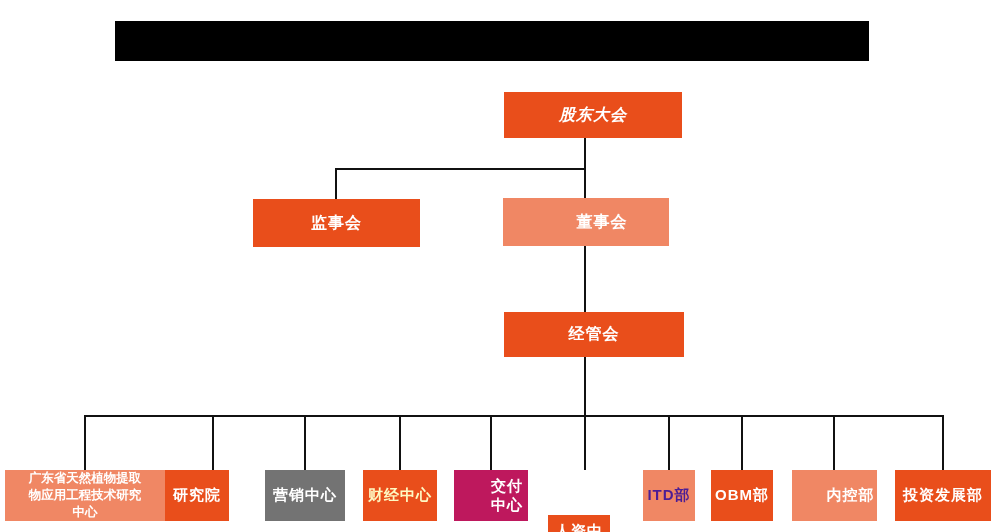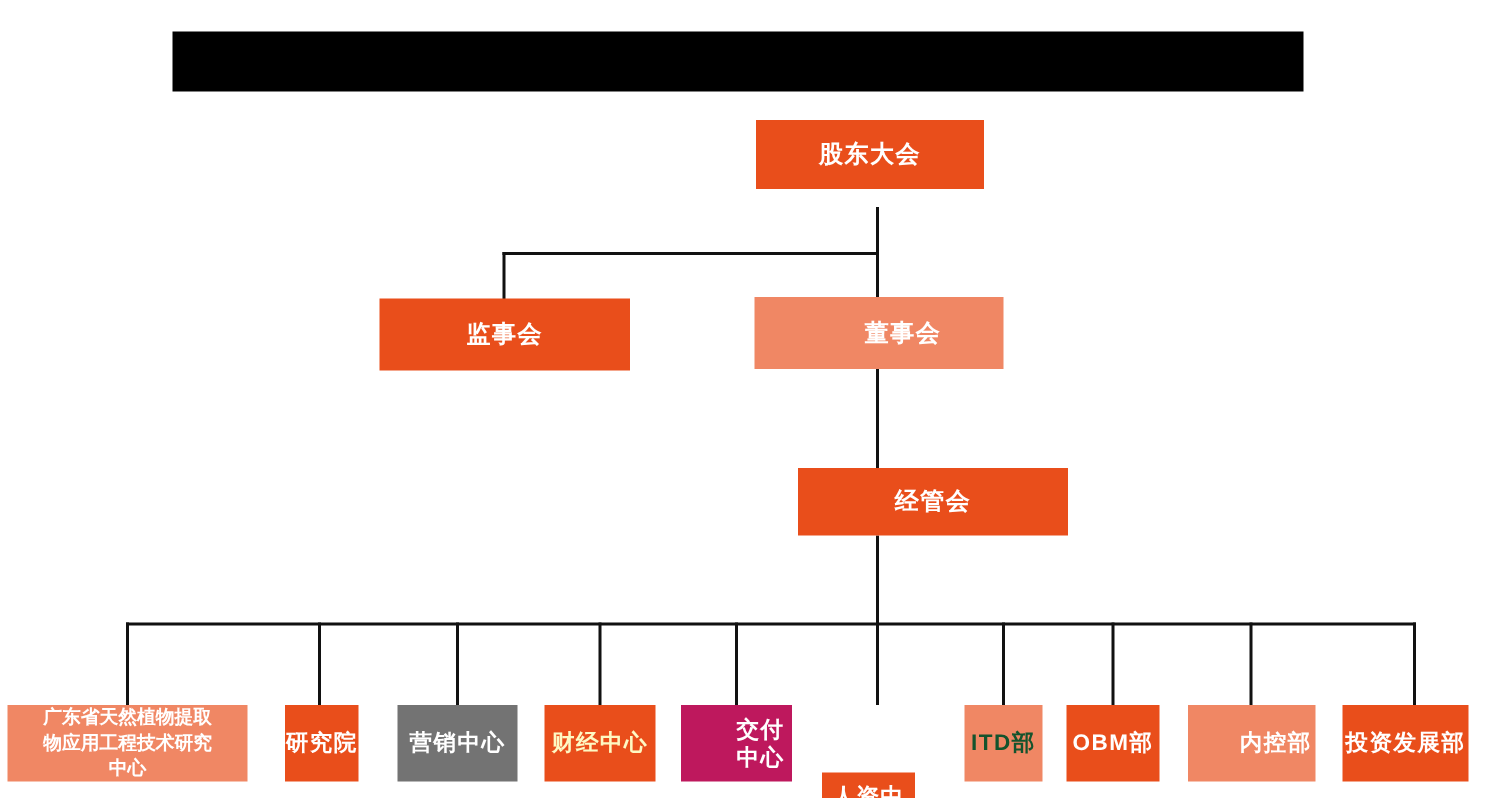--- a/index.html
+++ b/index.html
@@ -23,7 +23,7 @@
   }
   .lvl{font-size:16px;}
   .leaf{top:470px;height:51px;font-size:15px;}
-  .node-root{left:504px;top:80px;width:152px;height:46px;}
+  .node-root{left:504px;top:92px;width:178px;height:46px;font-style:italic;}
   .node-supervisory{left:253px;top:199px;width:167px;height:48px;}
   .node-directors{left:503px;top:198px;width:166px;height:48px;}
   .node-management{left:504px;top:312px;width:180px;height:45px;margin-left:28px;}

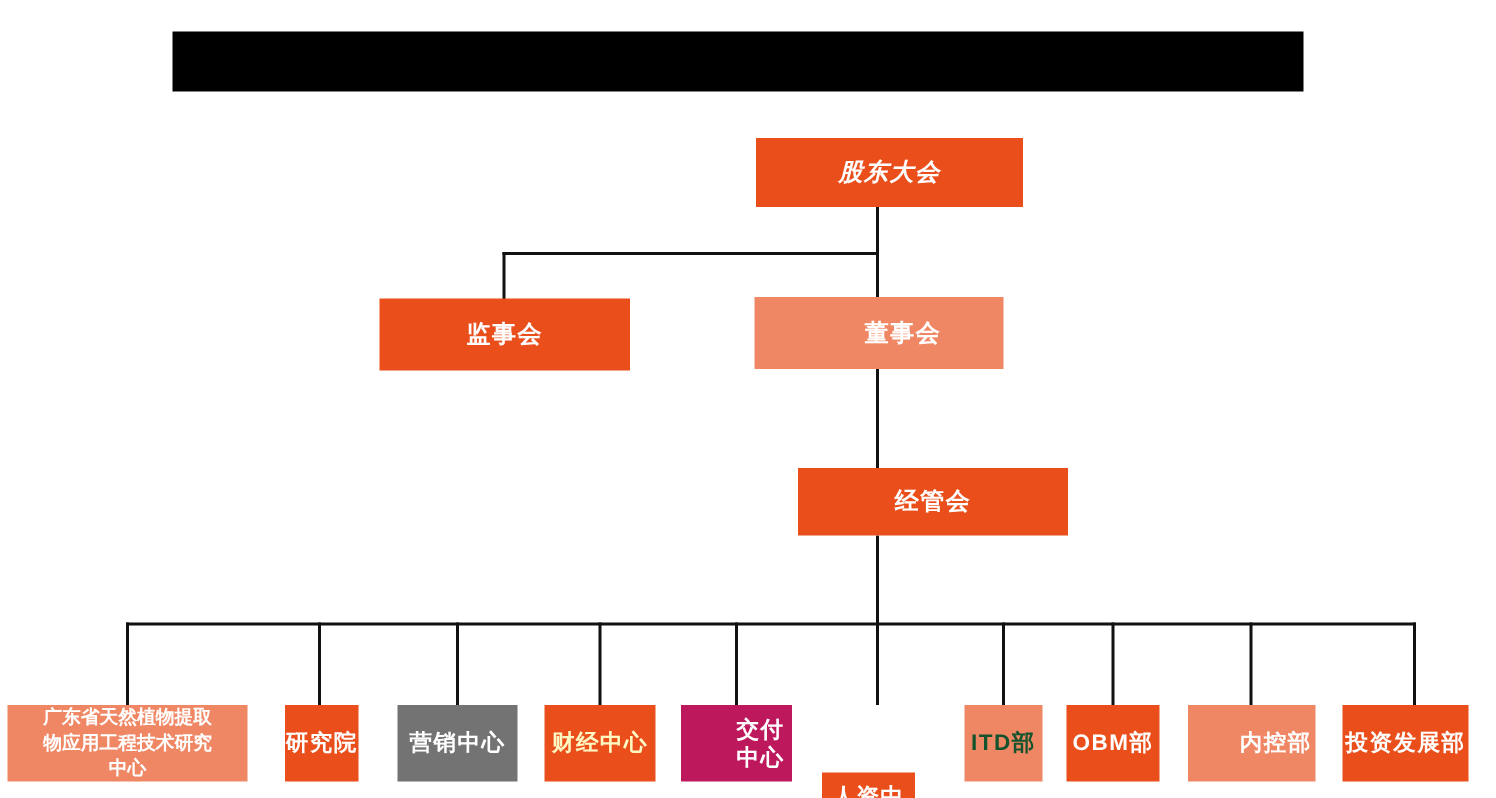--- a/index.html
+++ b/index.html
@@ -26,7 +26,7 @@
   .node-root{left:504px;top:92px;width:178px;height:46px;font-style:italic;}
   .node-supervisory{left:253px;top:199px;width:167px;height:48px;}
   .node-directors{left:503px;top:198px;width:166px;height:48px;}
-  .node-management{left:504px;top:312px;width:180px;height:45px;margin-left:28px;}
+  .node-management{left:504px;top:312px;width:180px;height:45px;}
   .leaf1{left:5px;width:160px;font-size:12.5px;line-height:1.35;letter-spacing:0;padding:2px 19px;}
   .leaf2{left:190px;width:49px;}
   .leaf3{left:265px;width:80px;}

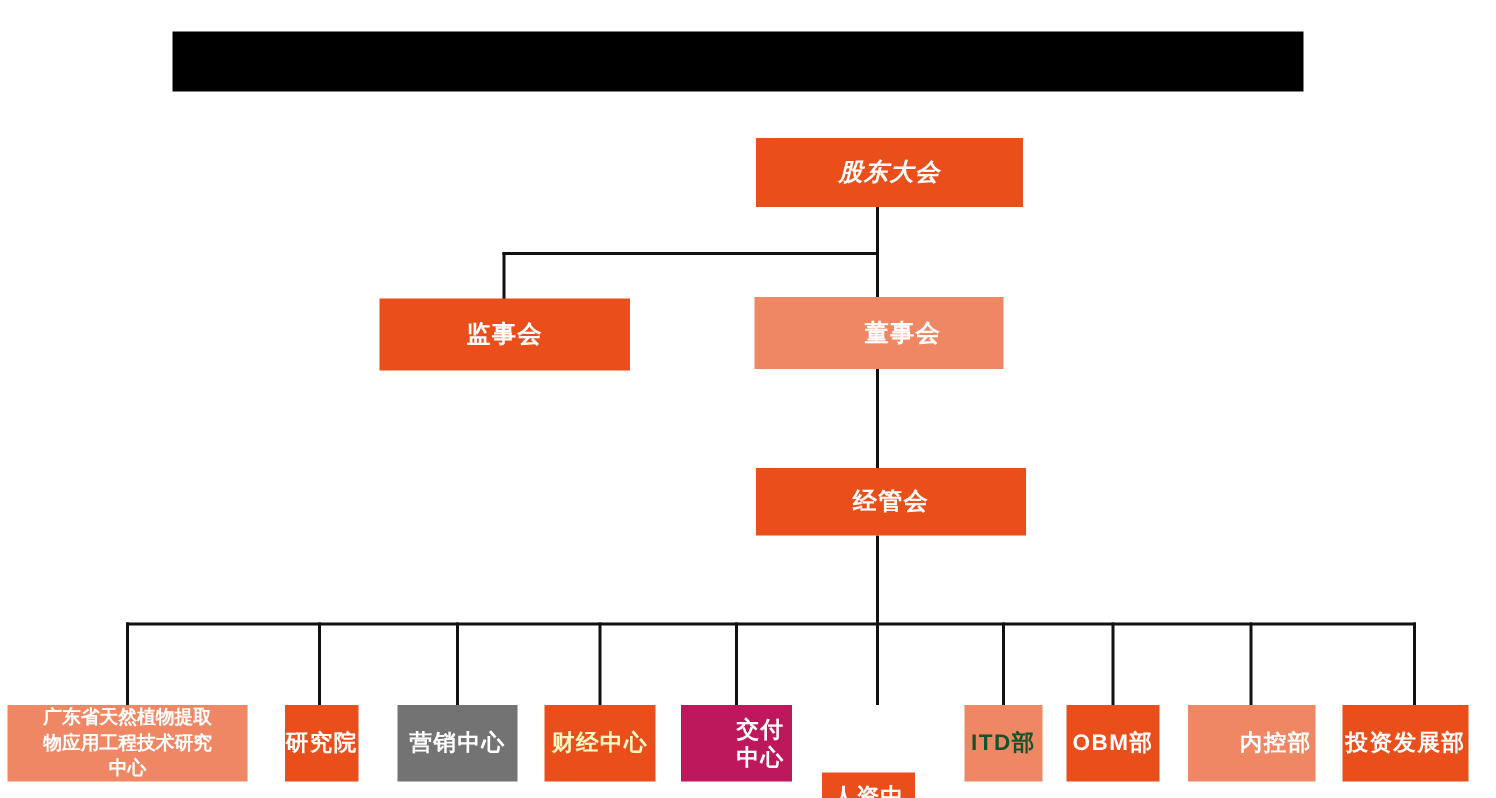--- a/index.html
+++ b/index.html
@@ -28,7 +28,7 @@
   .node-directors{left:503px;top:198px;width:166px;height:48px;}
   .node-management{left:504px;top:312px;width:180px;height:45px;}
   .leaf1{left:5px;width:160px;font-size:12.5px;line-height:1.35;letter-spacing:0;padding:2px 19px;}
-  .leaf2{left:190px;width:49px;}
+  .leaf2{left:165px;width:64px;}
   .leaf3{left:265px;width:80px;}
   .leaf4{left:363px;width:74px;}
   .leaf5{left:454px;width:74px;}

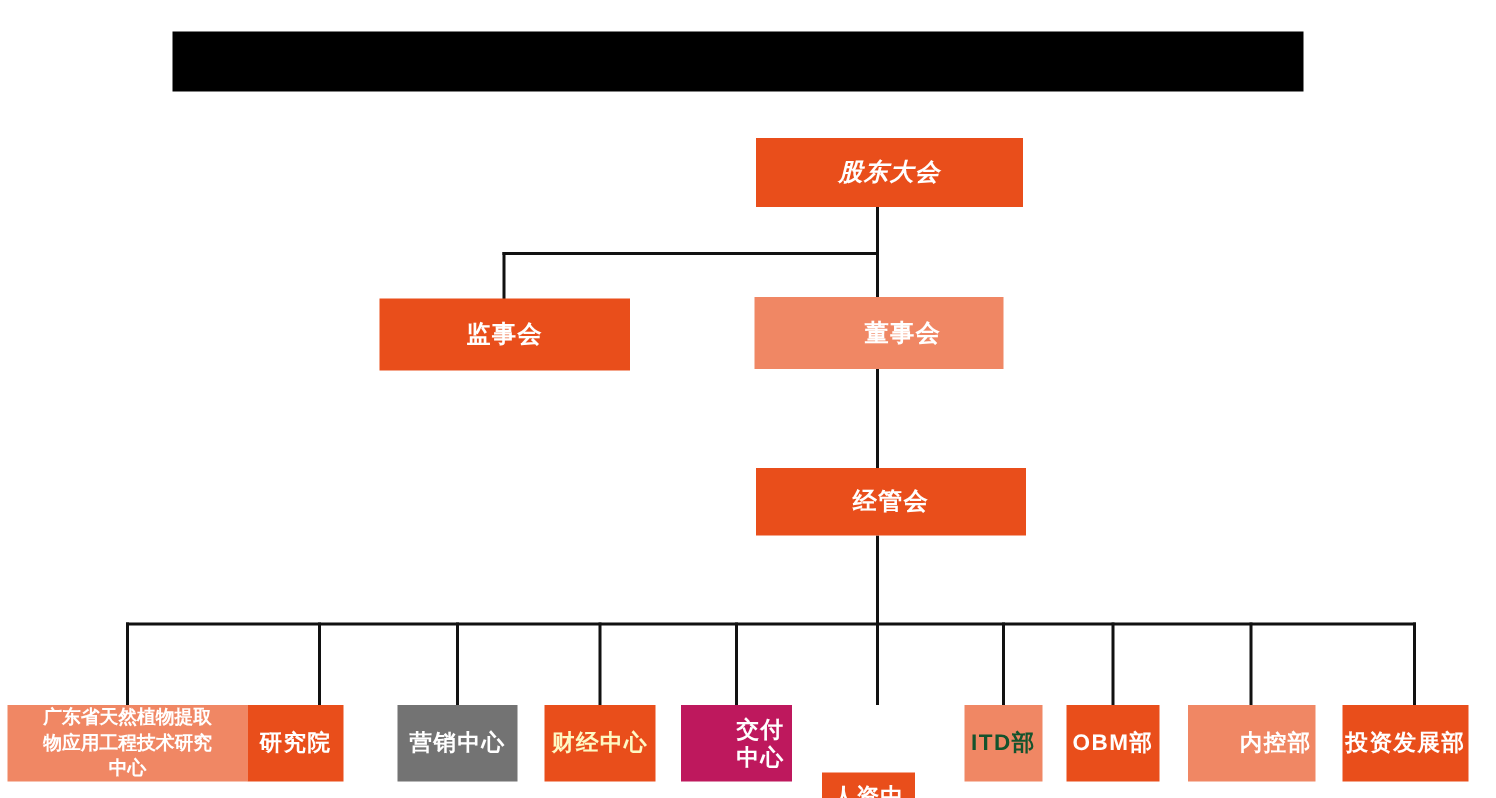--- a/index.html
+++ b/index.html
@@ -74,7 +74,7 @@
   <div class="node leaf leaf4" style="background: rgb(233, 78, 27); color: #fef9c3;">财经中心</div>
   <div class="node leaf leaf5" style="background: #be185d; color: rgb(255, 255, 255); padding-left: 32px;">交付中心</div>
   <div class="node leaf leaf6" style="background: rgb(233, 78, 27); color: rgb(255, 255, 255);">人资中心</div>
-  <div class="node leaf leaf7" style="background: rgb(240, 135, 100); color: #14532d;">ITD部</div>
+  <div class="node leaf leaf7" style="background: rgb(240, 135, 100); color: #4c1d95;">ITD部</div>
   <div class="node leaf leaf8" style="background: rgb(233, 78, 27); color: rgb(255, 255, 255);">OBM部</div>
   <div class="node leaf leaf9" style="background: rgb(240, 135, 100); color: rgb(255, 255, 255);">内控部</div>
   <div class="node leaf leaf10" style="background: rgb(233, 78, 27); color: rgb(255, 255, 255);">投资发展部</div>

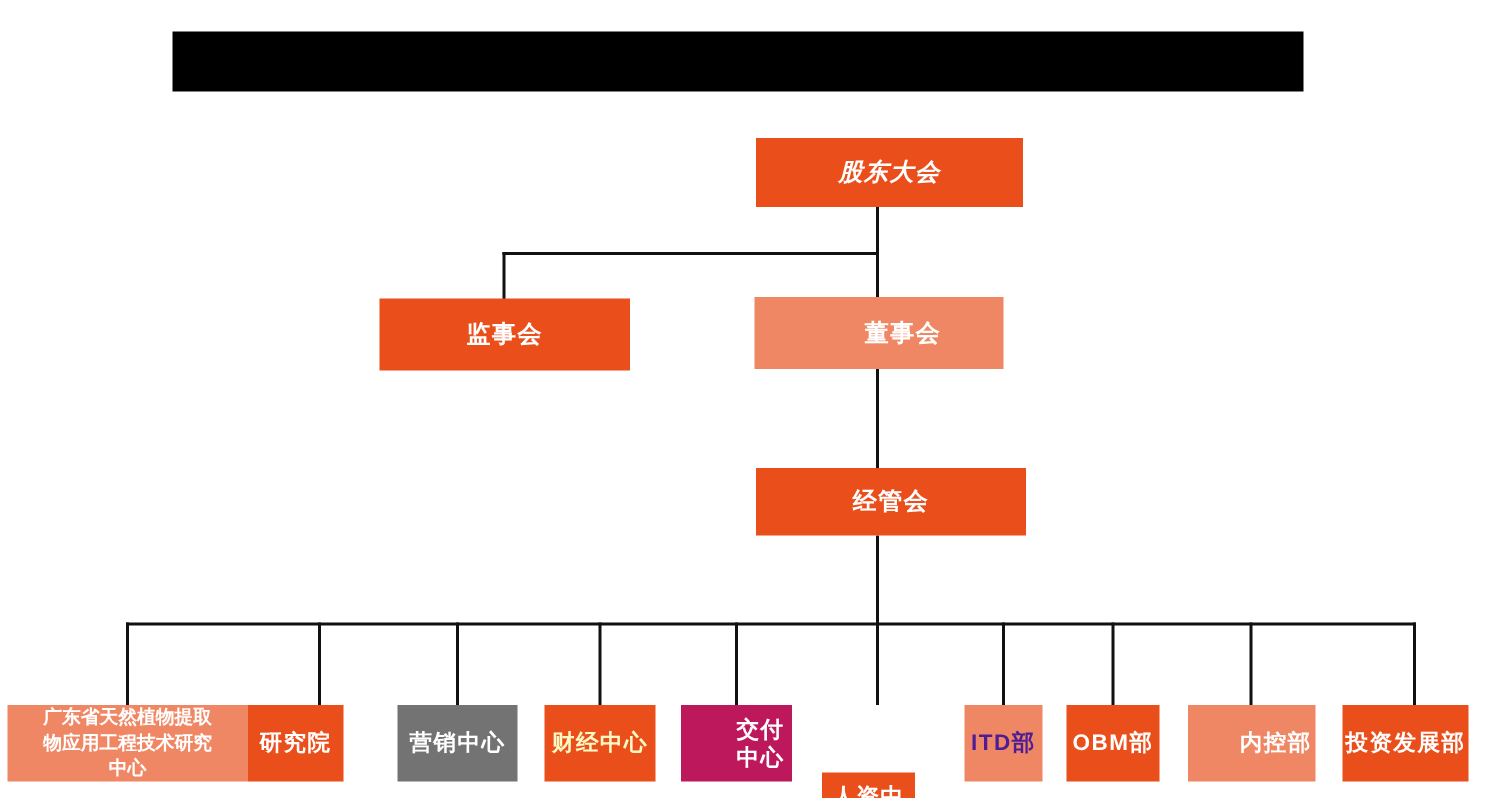--- a/index.html
+++ b/index.html
@@ -36,7 +36,7 @@
   .leaf7{left:643px;width:52px;}
   .leaf8{left:711px;width:62px;}
   .leaf9{left:792px;width:85px;padding-left:32px;}
-  .leaf10{left:895px;width:84px;}
+  .leaf10{left:895px;width:96px;}
   .conn{position:absolute;background:var(--connector,#111111);}
 </style>
 </head>

